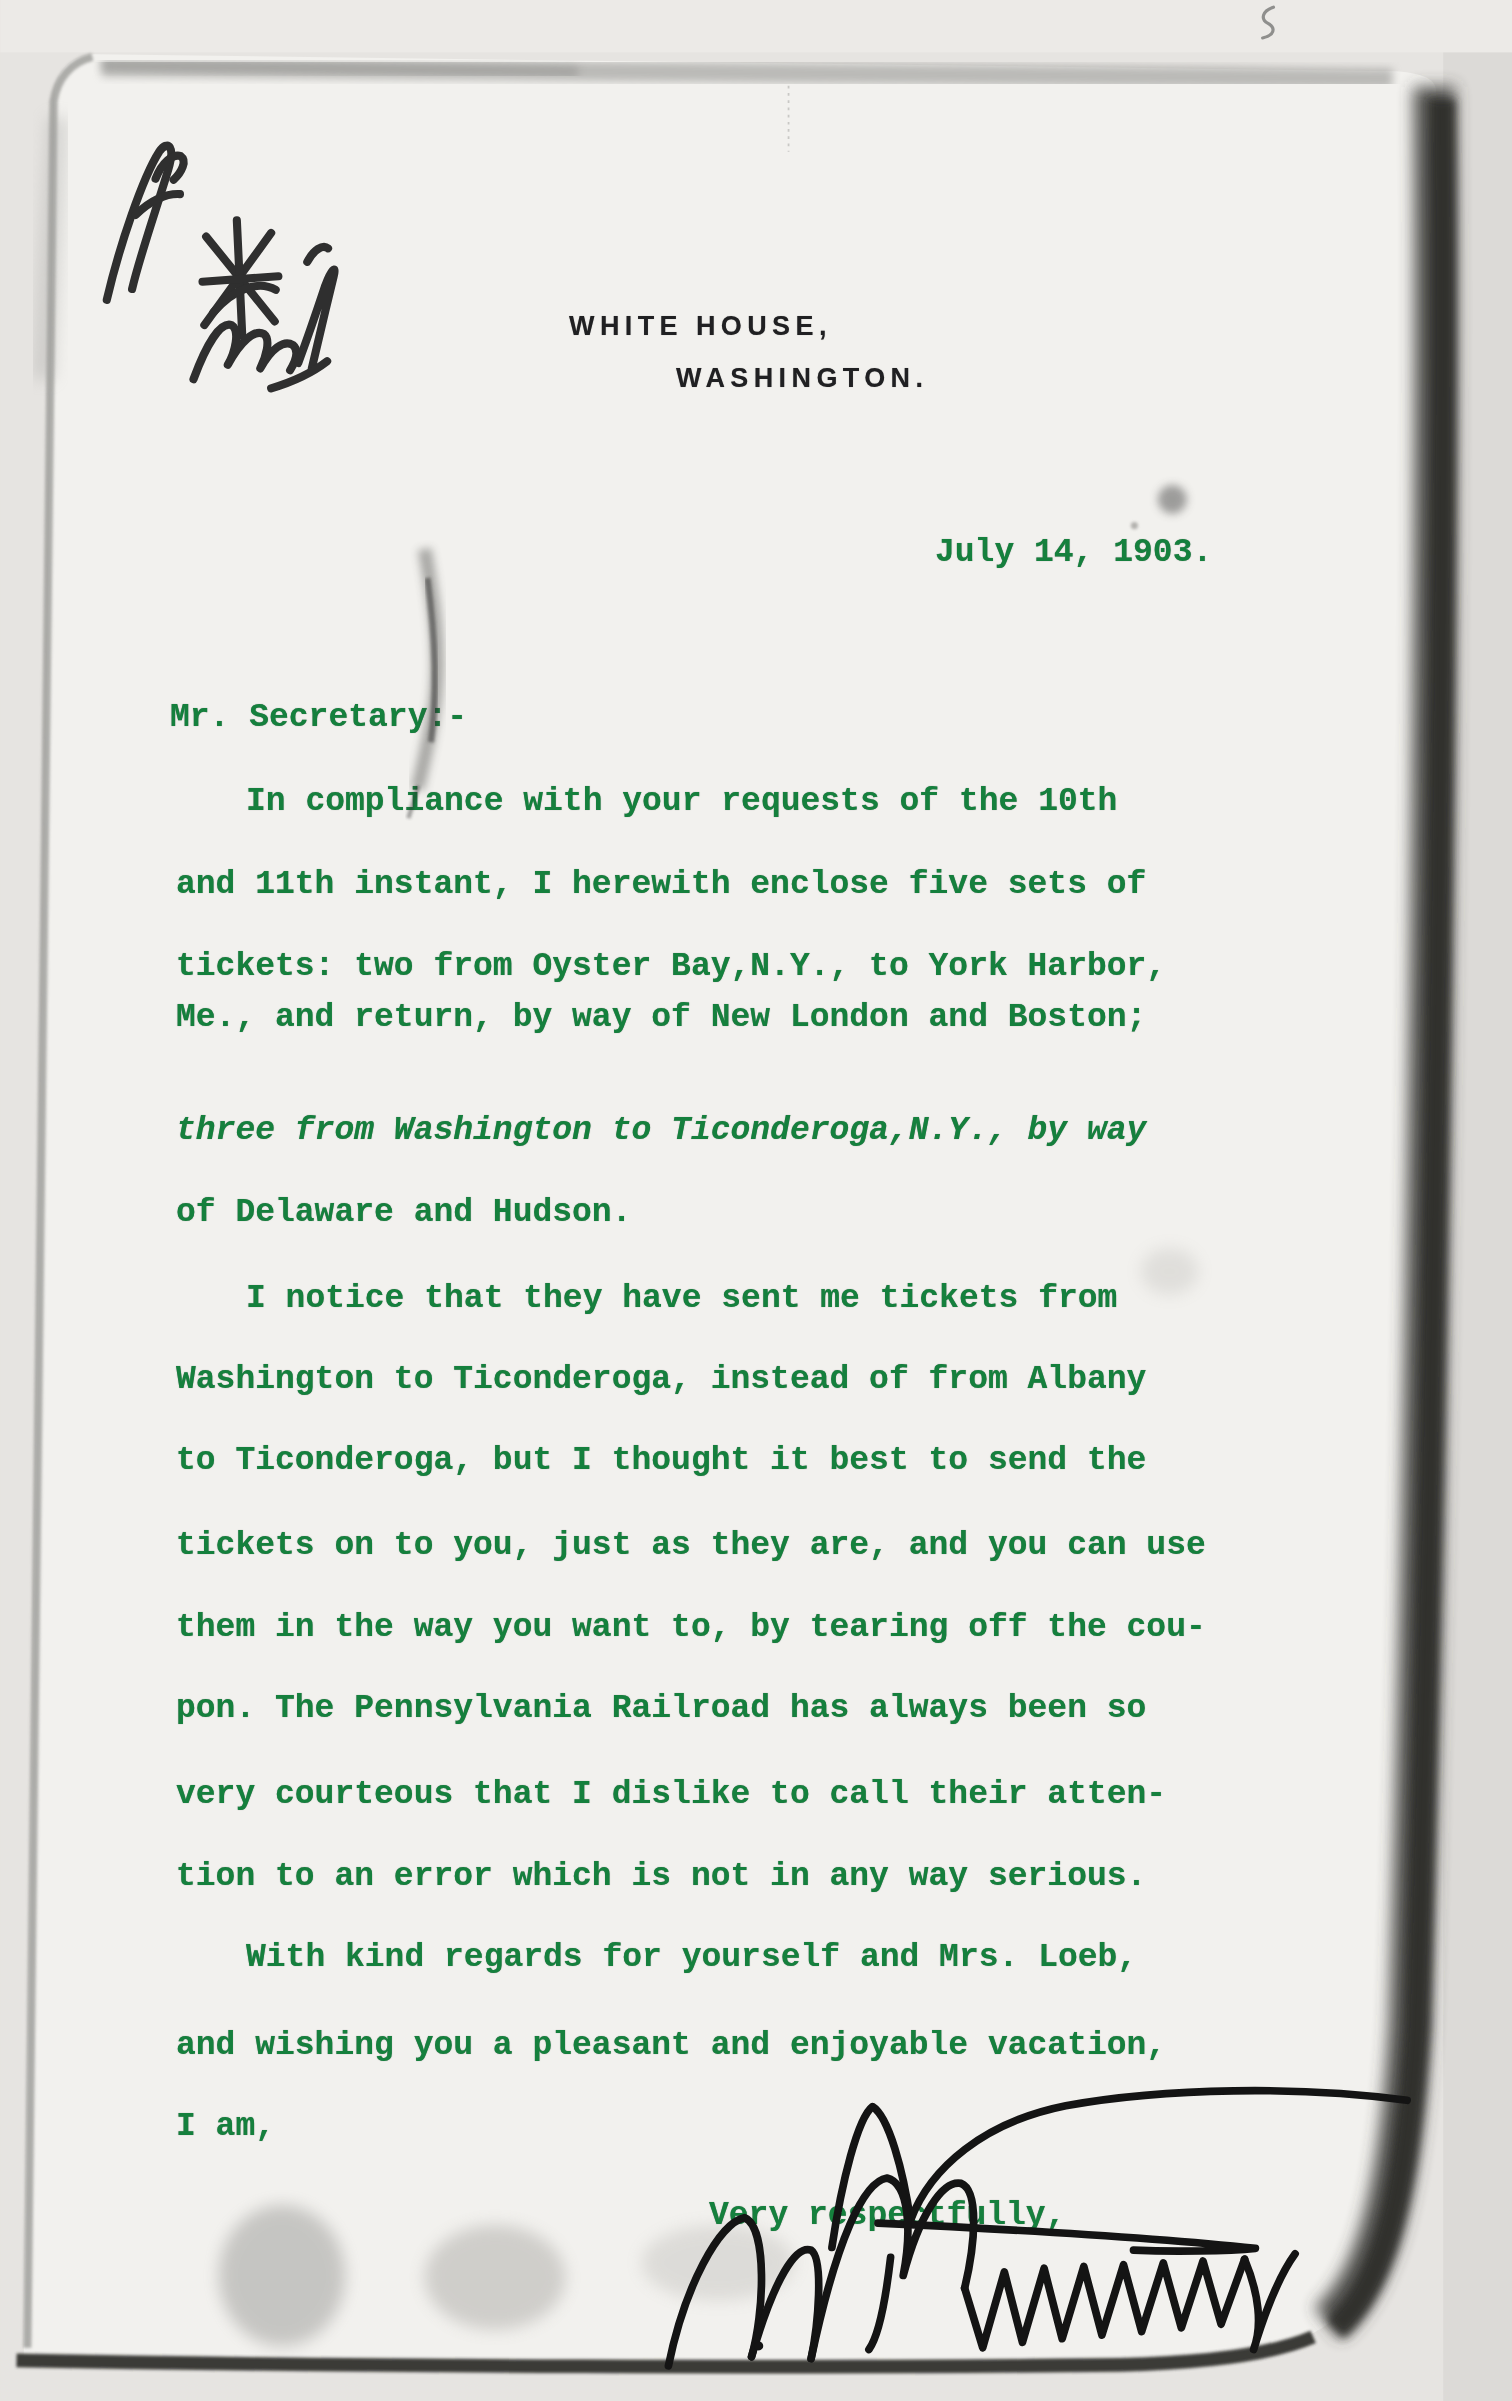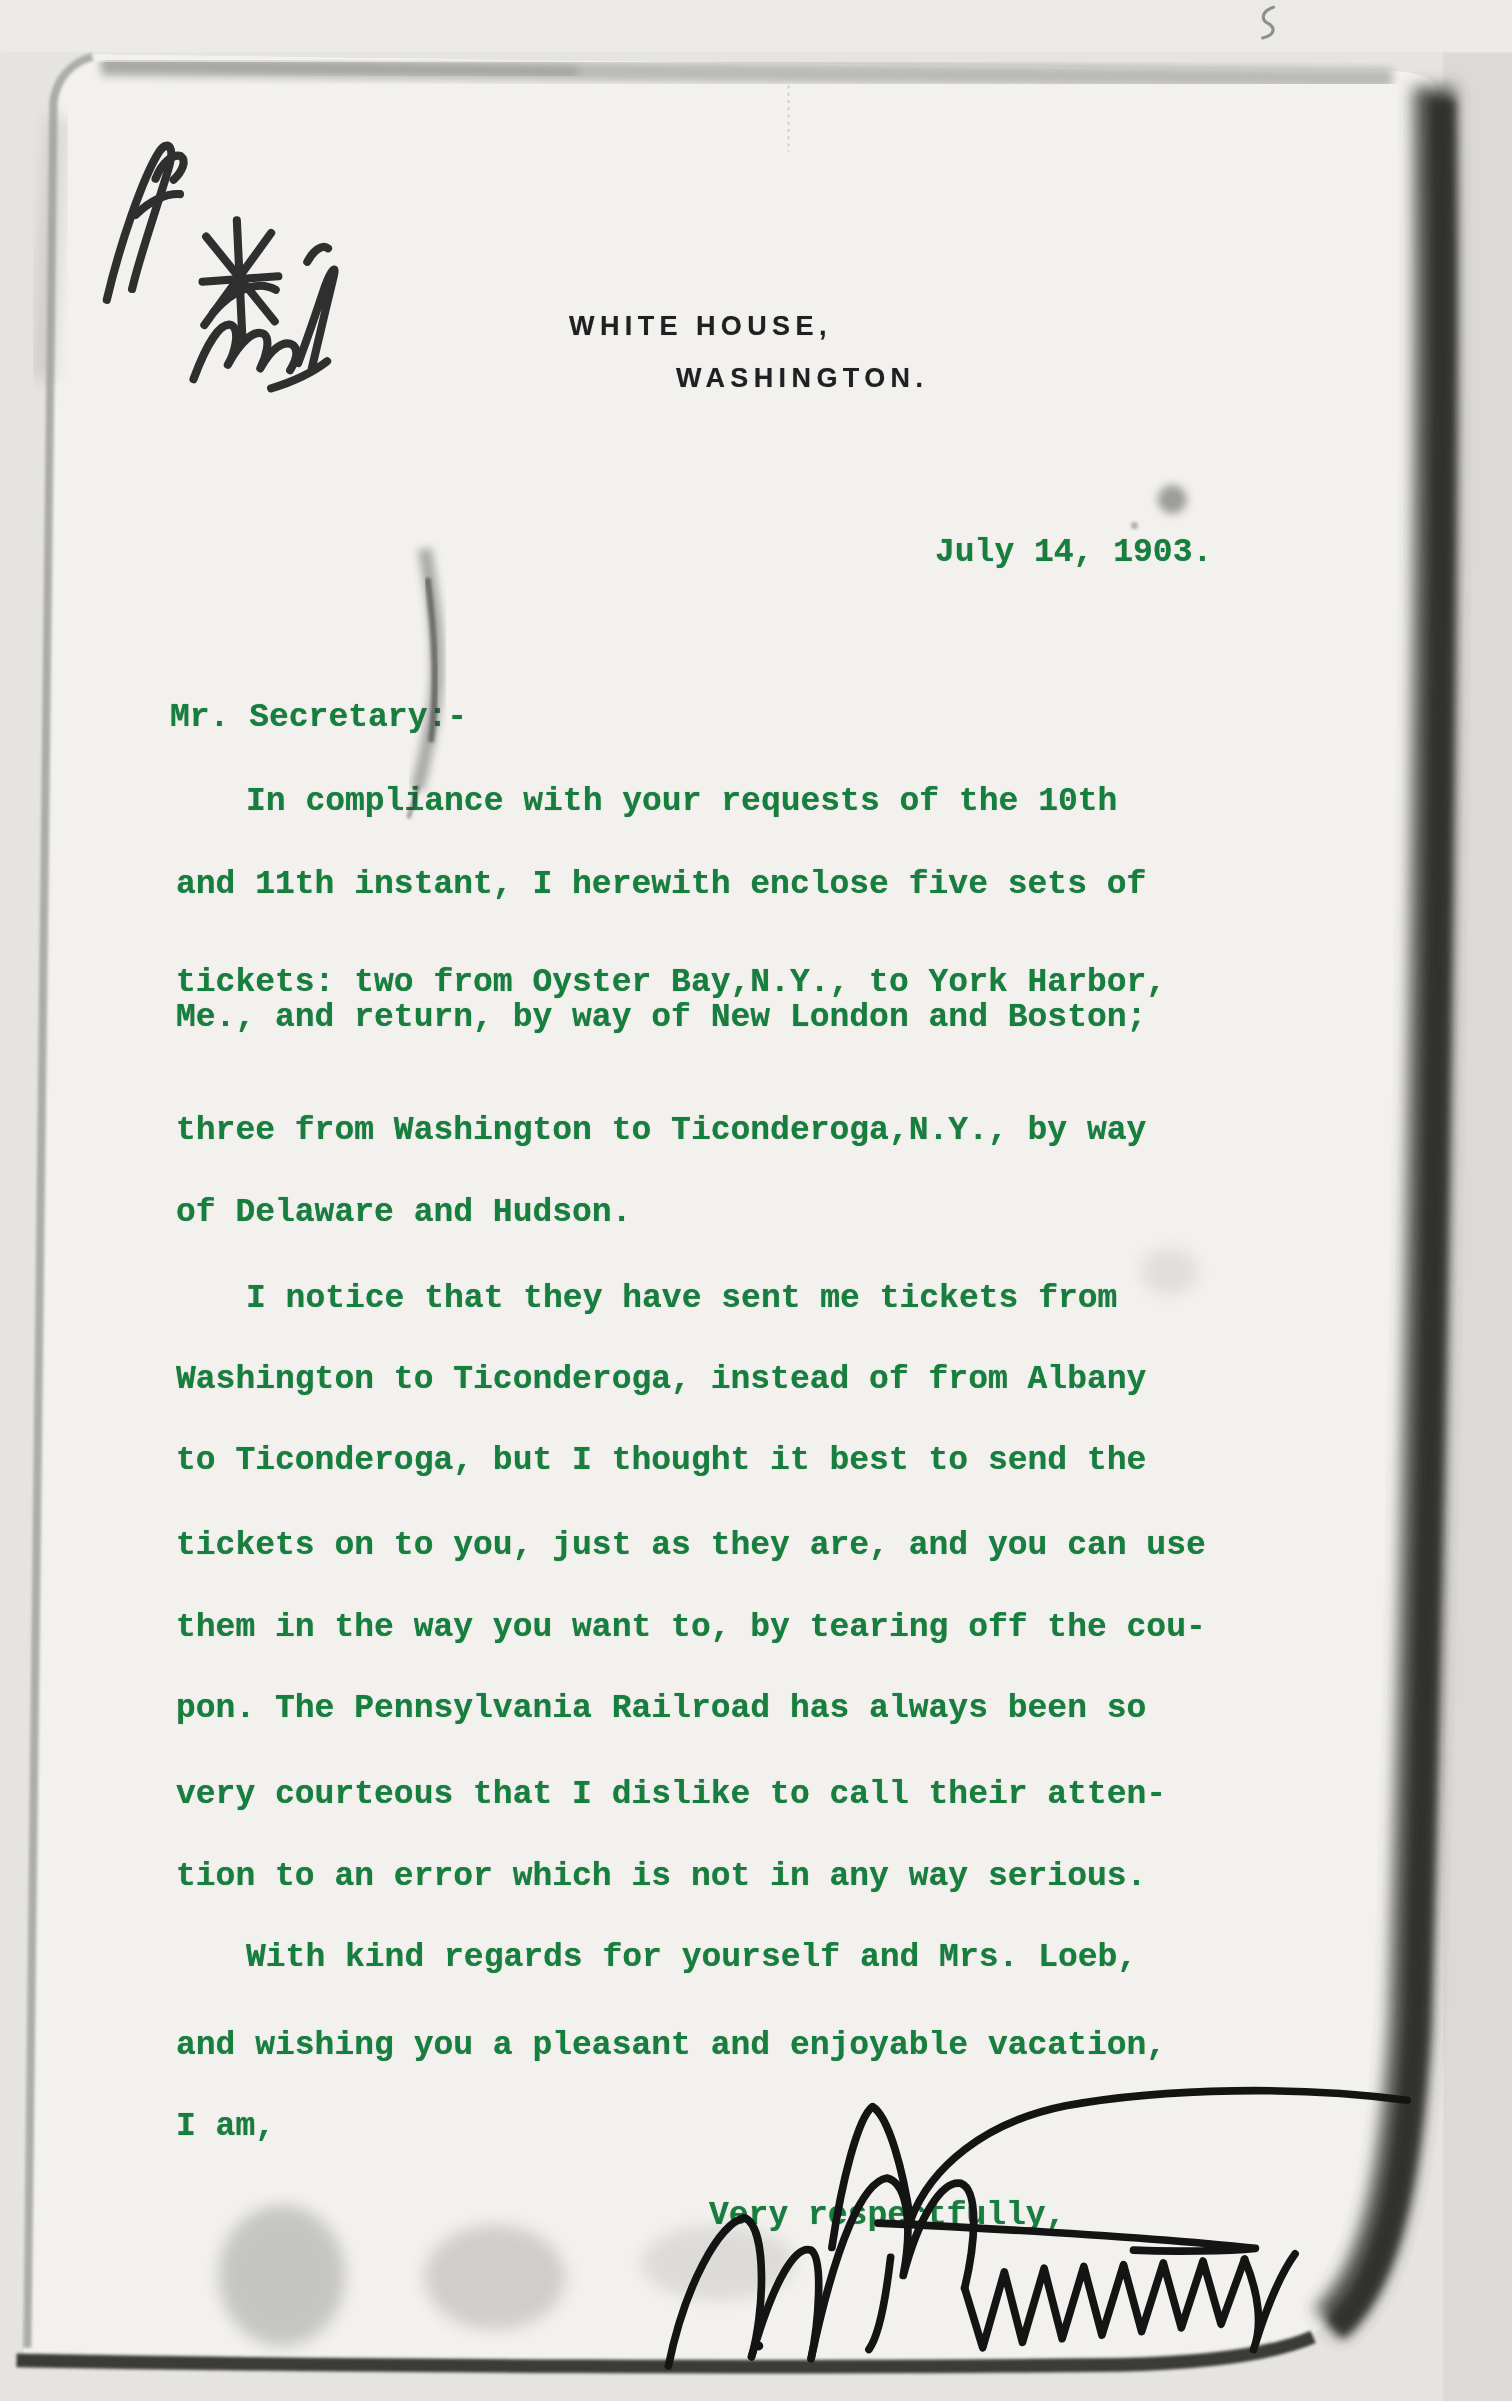--- a/index.html
+++ b/index.html
@@ -115,7 +115,7 @@
 
   <div class="txt ind" style="top:781px;">In compliance with your requests of the 10th</div>
   <div class="txt m" style="top:864px;">and 11th instant, I herewith enclose five sets of</div>
-  <div class="txt m" style="top:946px;margin-top:16px;">tickets: two from Oyster Bay,N.Y., to York Harbor,</div>
+  <div class="txt m" style="top:946px;">tickets: two from Oyster Bay,N.Y., to York Harbor,</div>
   <div class="txt m" style="top:997px;">Me., and return, by way of New London and Boston;</div>
   <div class="txt m" style="top:1110px;">three from Washington to Ticonderoga,N.Y., by way</div>
   <div class="txt m" style="top:1192px;">of Delaware and Hudson.</div>

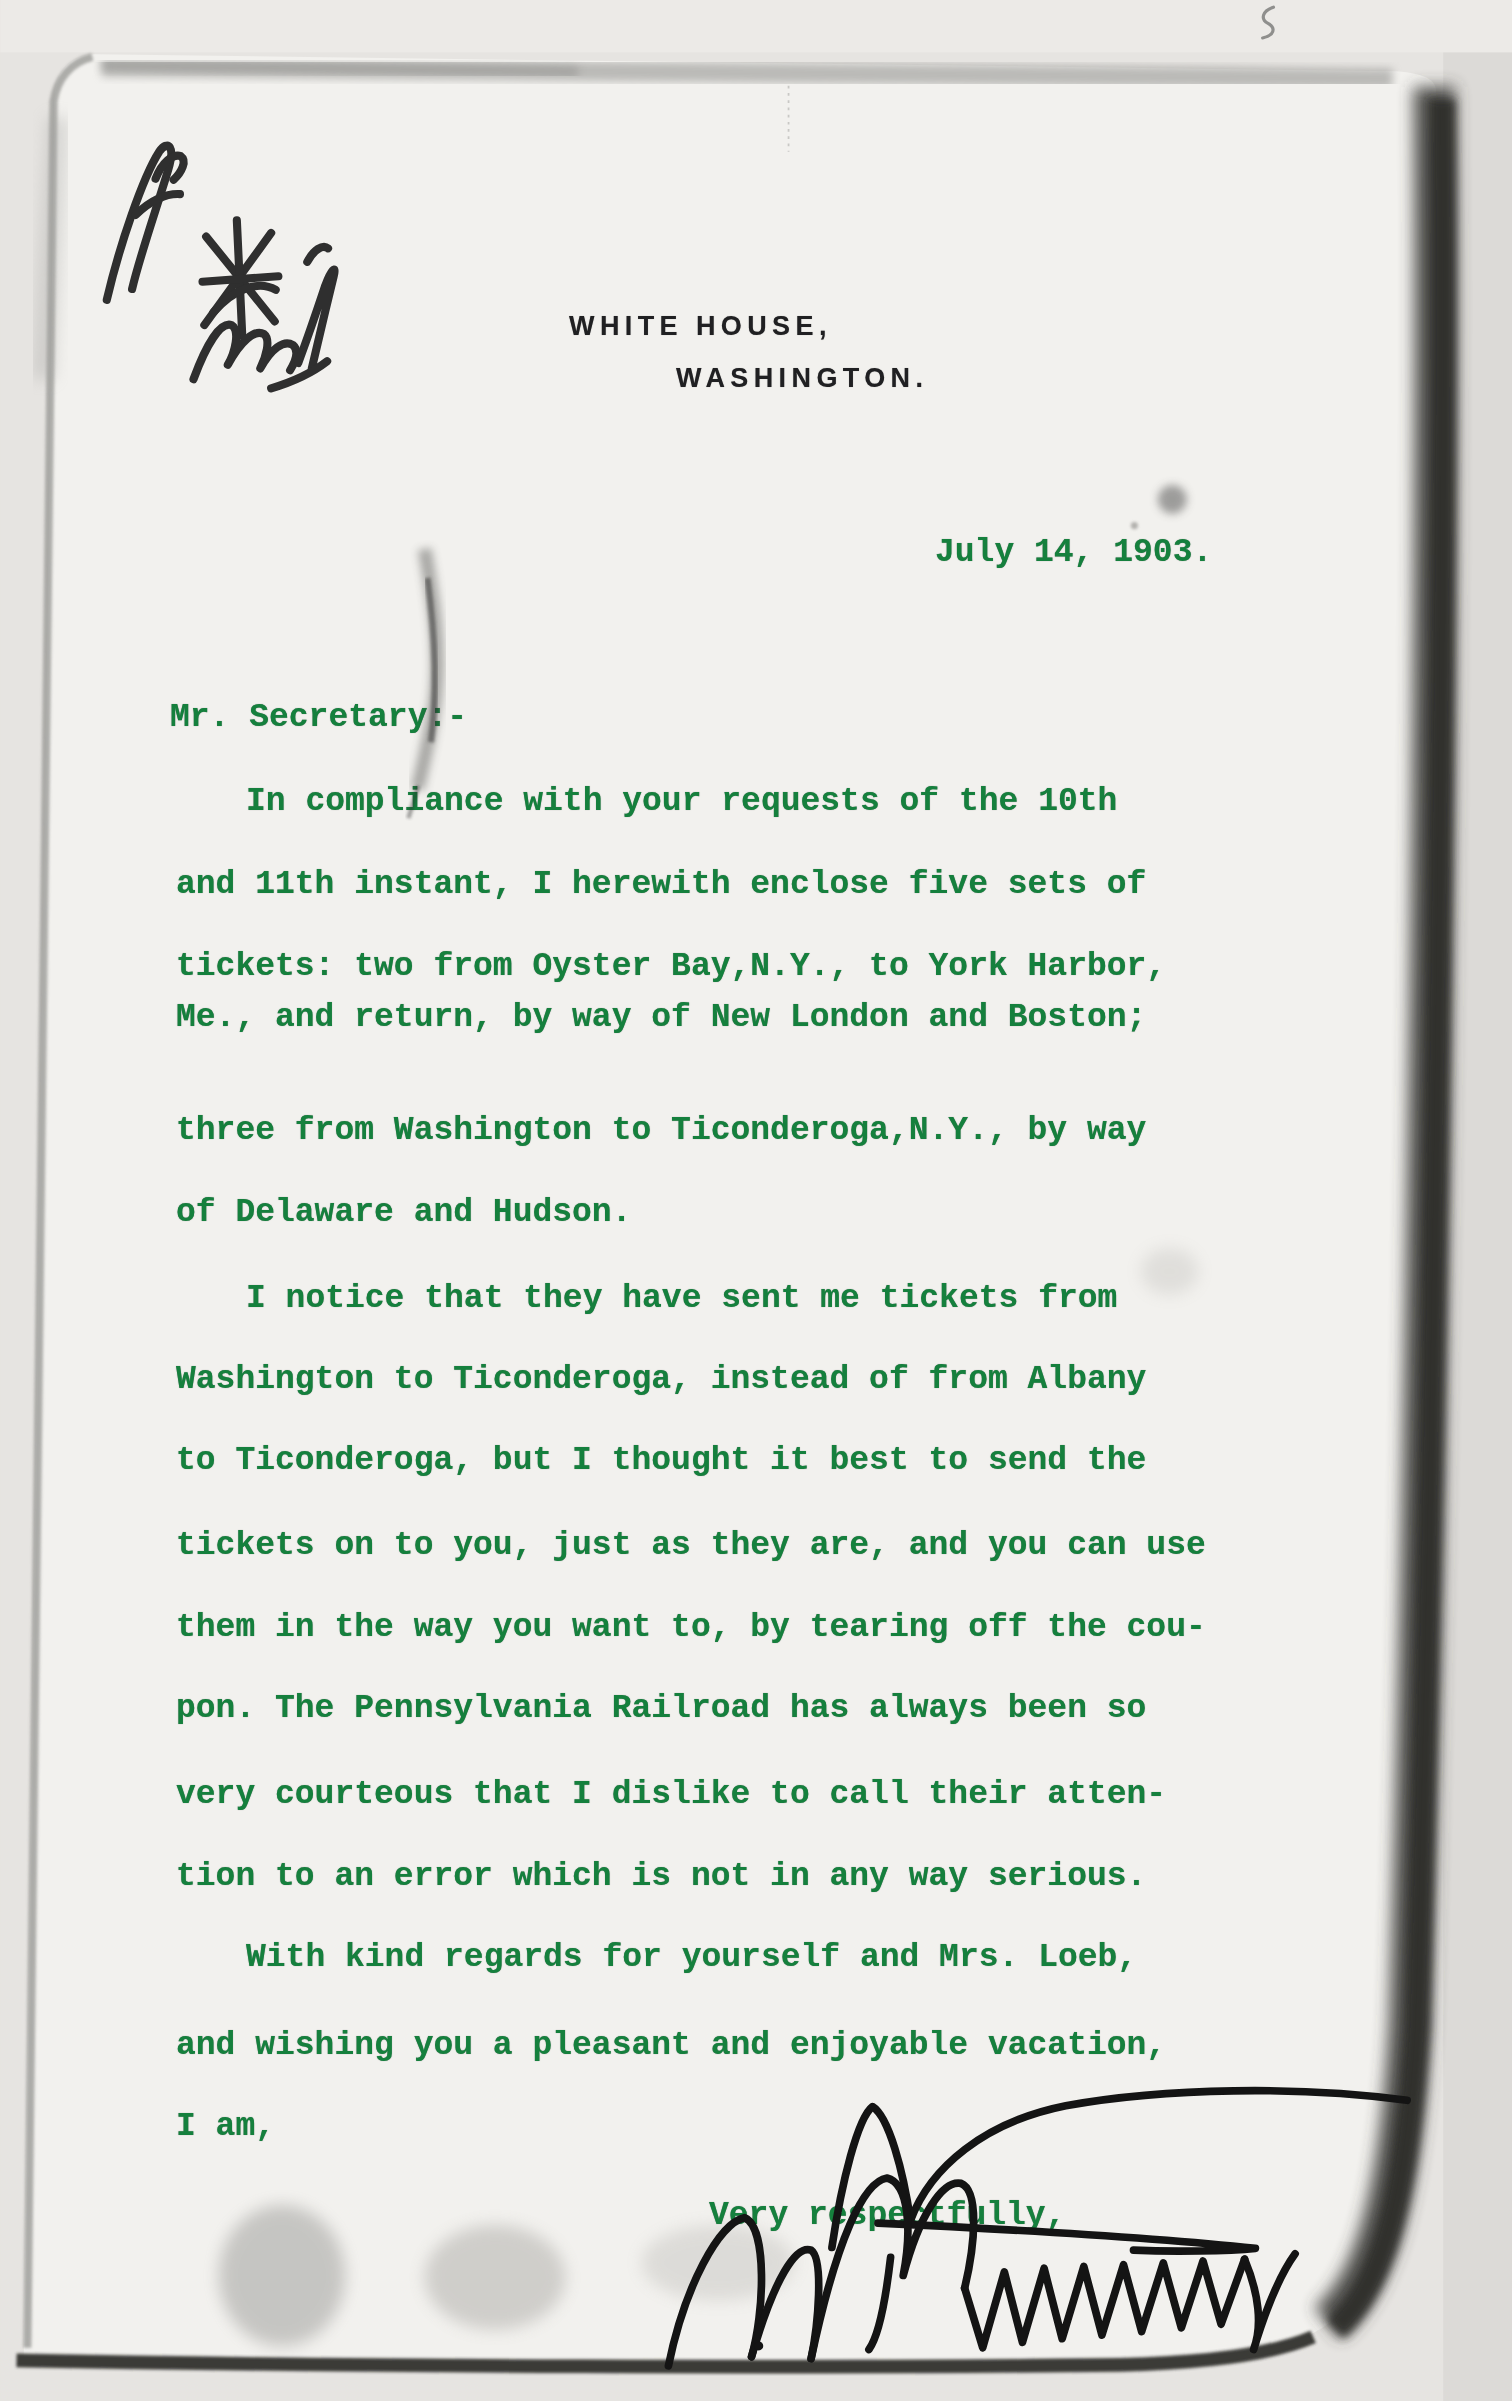--- a/index.html
+++ b/index.html
@@ -117,7 +117,7 @@
   <div class="txt m" style="top:864px;">and 11th instant, I herewith enclose five sets of</div>
   <div class="txt m" style="top:946px;">tickets: two from Oyster Bay,N.Y., to York Harbor,</div>
   <div class="txt m" style="top:997px;">Me., and return, by way of New London and Boston;</div>
-  <div class="txt m" style="top:1110px;">three from Washington to Ticonderoga,N.Y., by way</div>
+  <div class="txt m" style="top:1110px;font-style:italic;">three from Washington to Ticonderoga,N.Y., by way</div>
   <div class="txt m" style="top:1192px;">of Delaware and Hudson.</div>
   <div class="txt ind" style="top:1278px;">I notice that they have sent me tickets from</div>
   <div class="txt m" style="top:1359px;">Washington to Ticonderoga, instead of from Albany</div>

